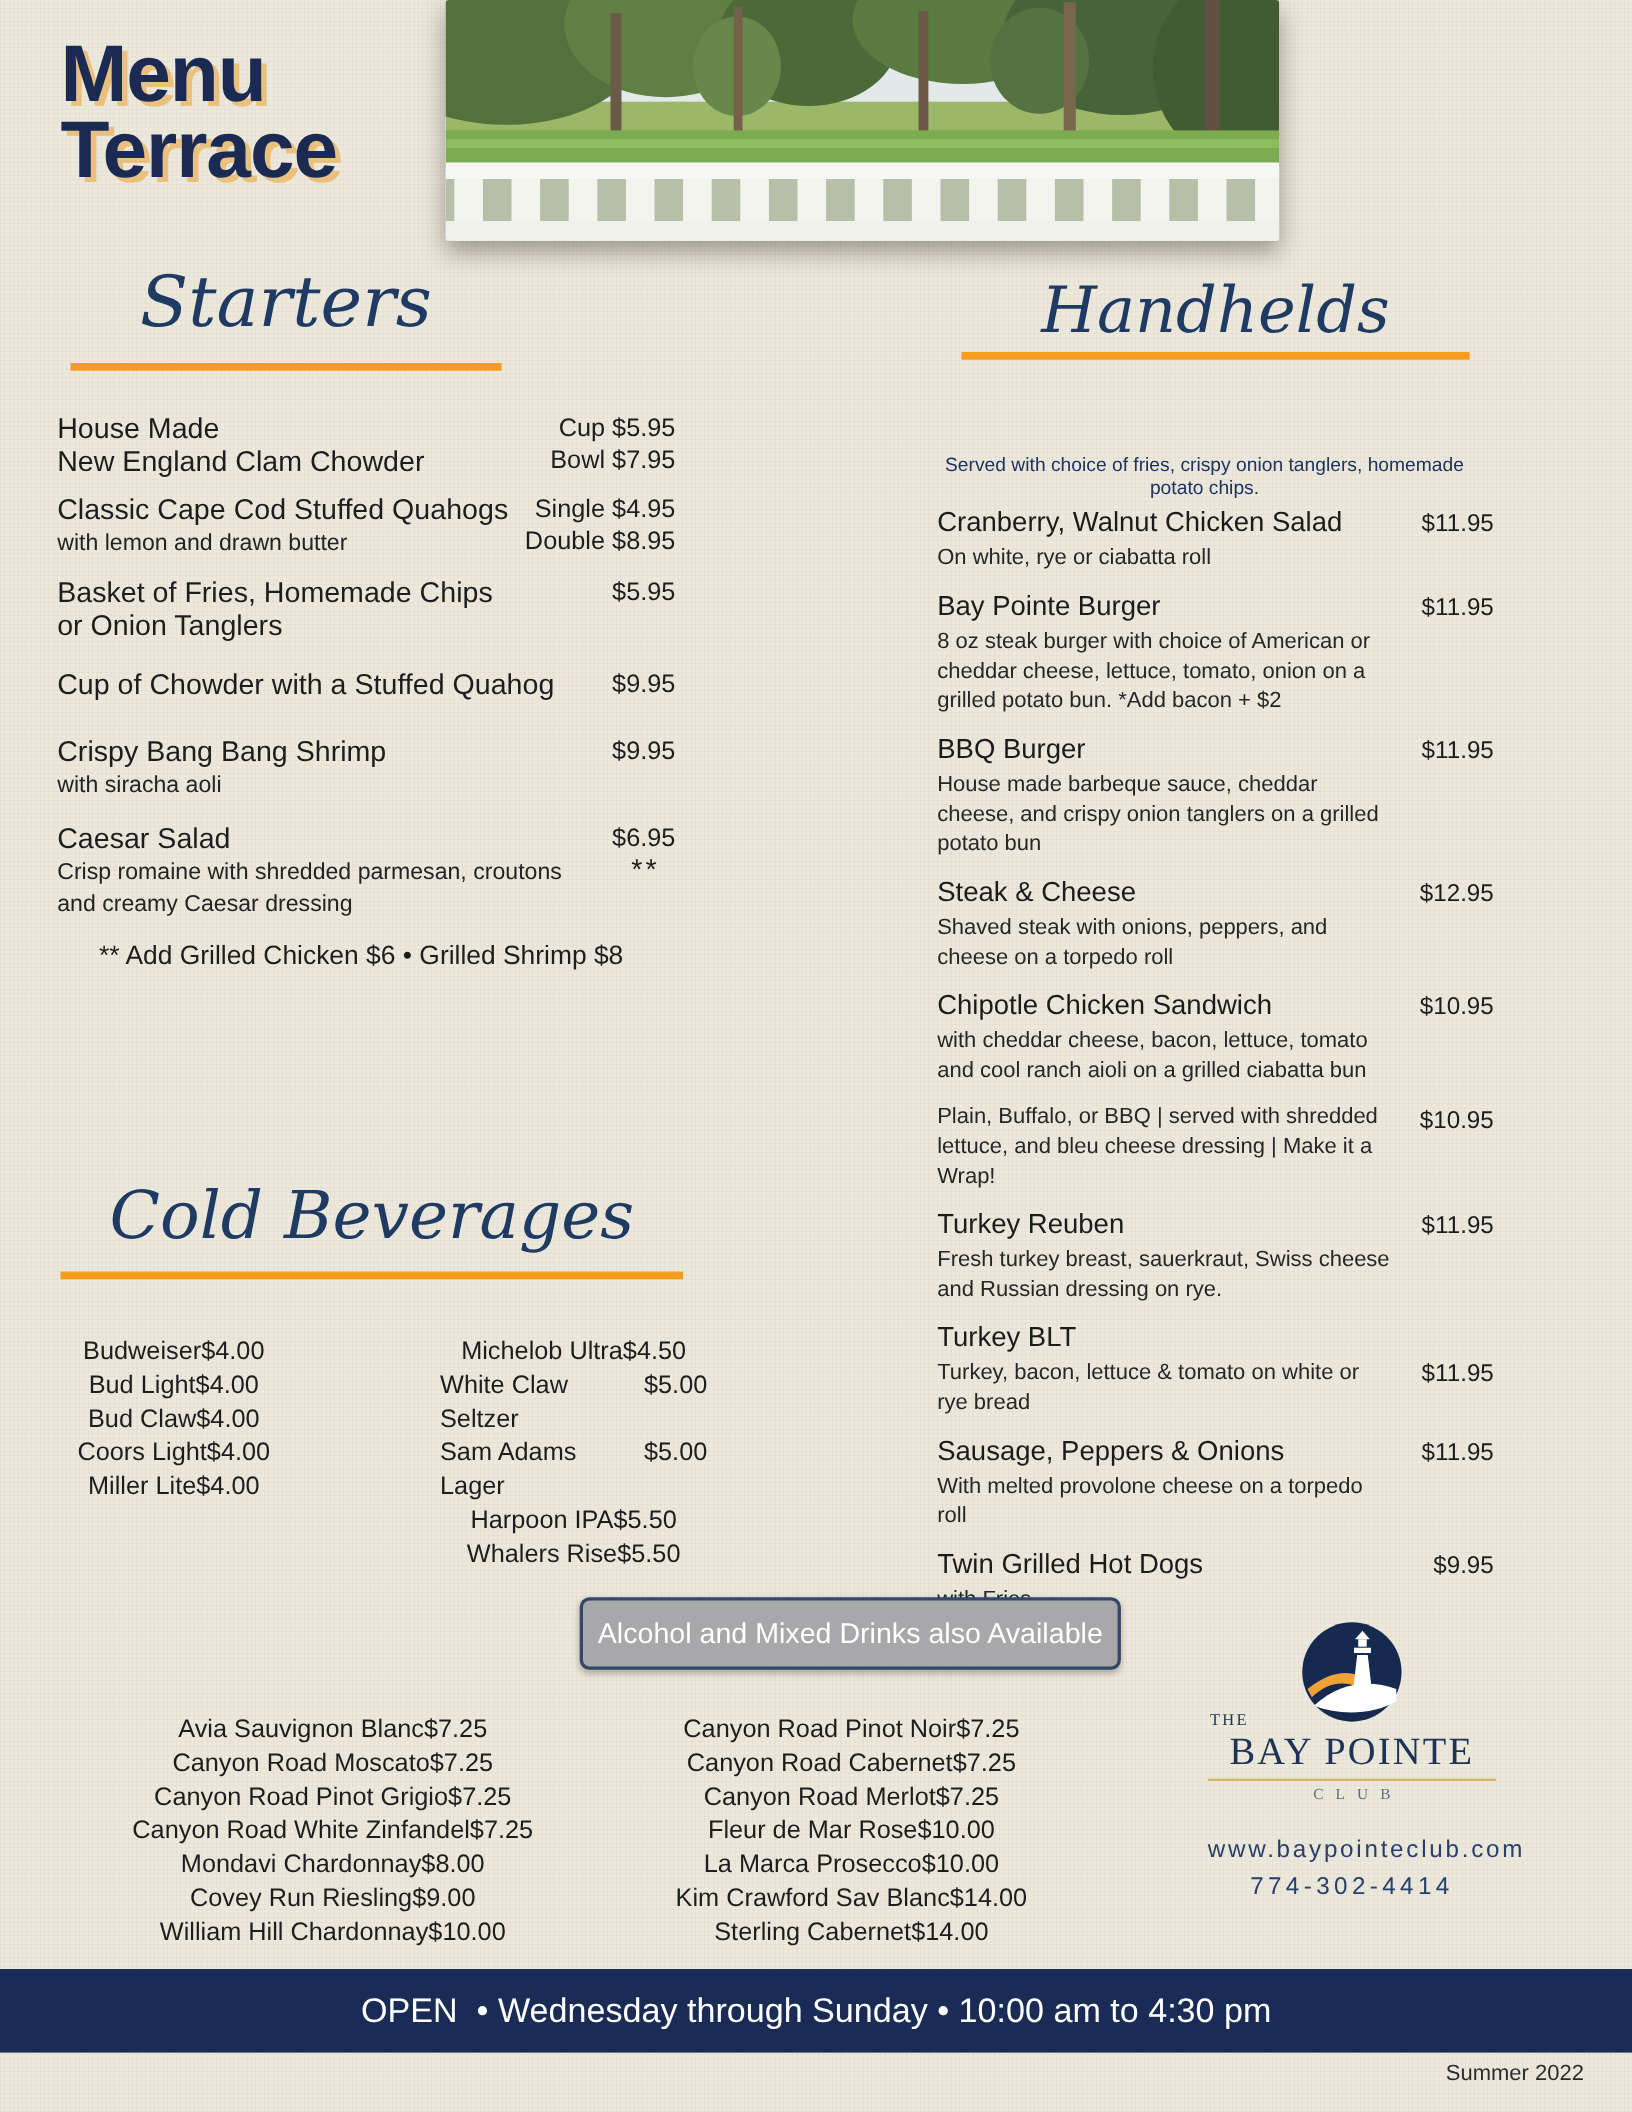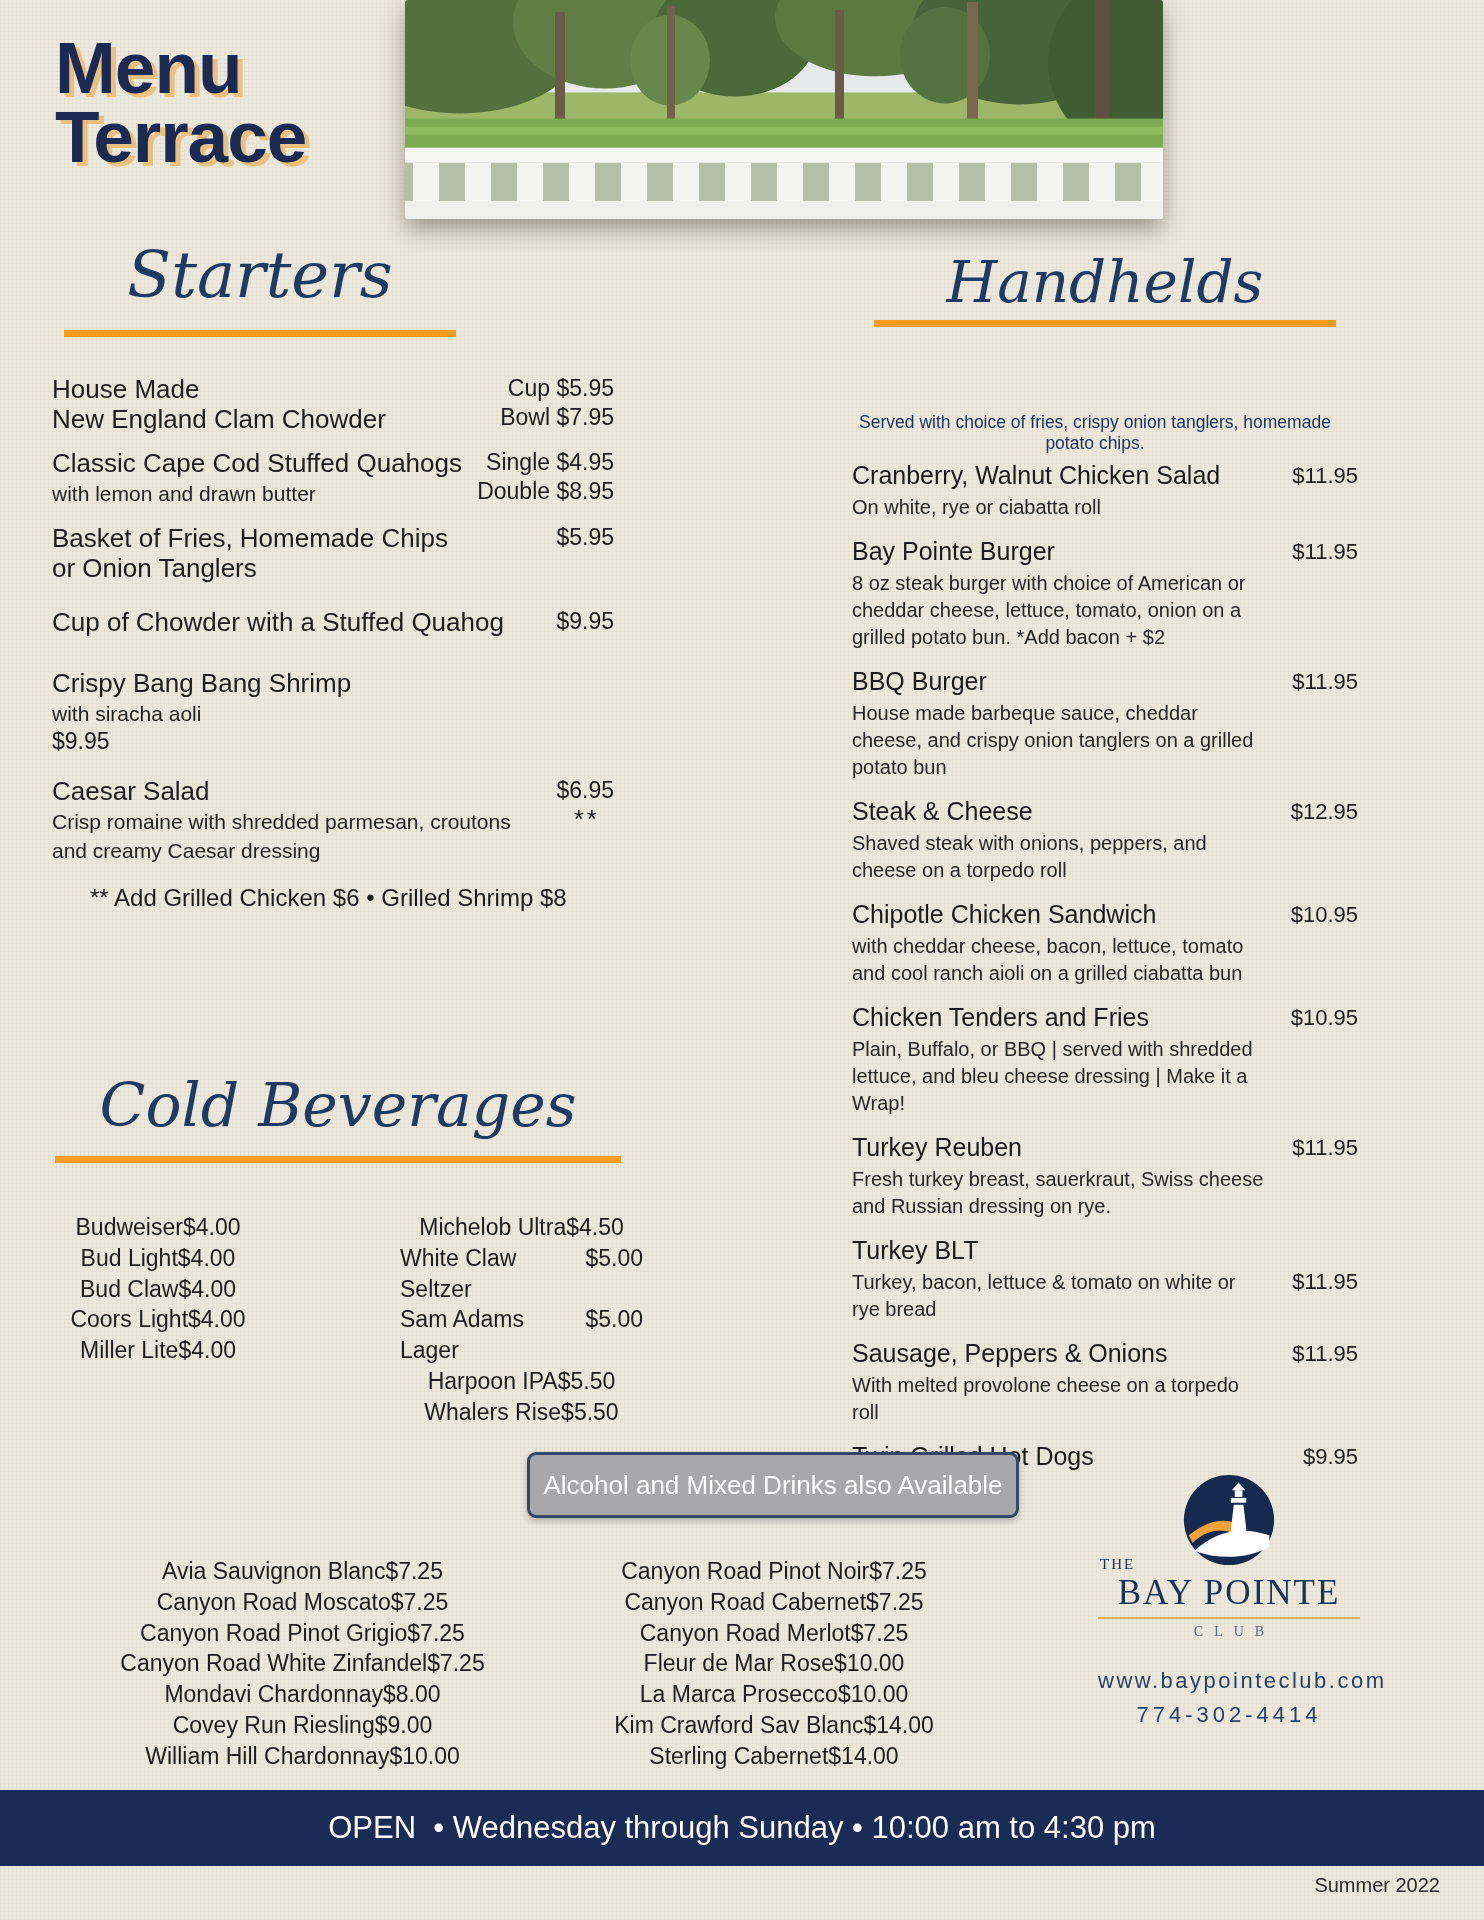--- a/index.html
+++ b/index.html
@@ -44,7 +44,7 @@
   .s-price{font-size:23px;line-height:29px;text-align:right;white-space:nowrap;}
   .s-price.stars{padding-right:14px;letter-spacing:3px;font-size:26px;}
   .mb1{margin-bottom:14px;}.mb2{margin-bottom:16px;}.mb3{margin-bottom:24px;}
-  .mb4{margin-bottom:31px;}.mb5{margin-bottom:20px;flex-direction:column;}
+  .mb4{margin-bottom:31px;}.mb5{margin-bottom:20px;}
   .s-note{margin:20px 0 0 38px;font-size:24px;color:#1d1d1d;}
   
   .hh-list{position:absolute;left:852px;top:460px;width:506px;}

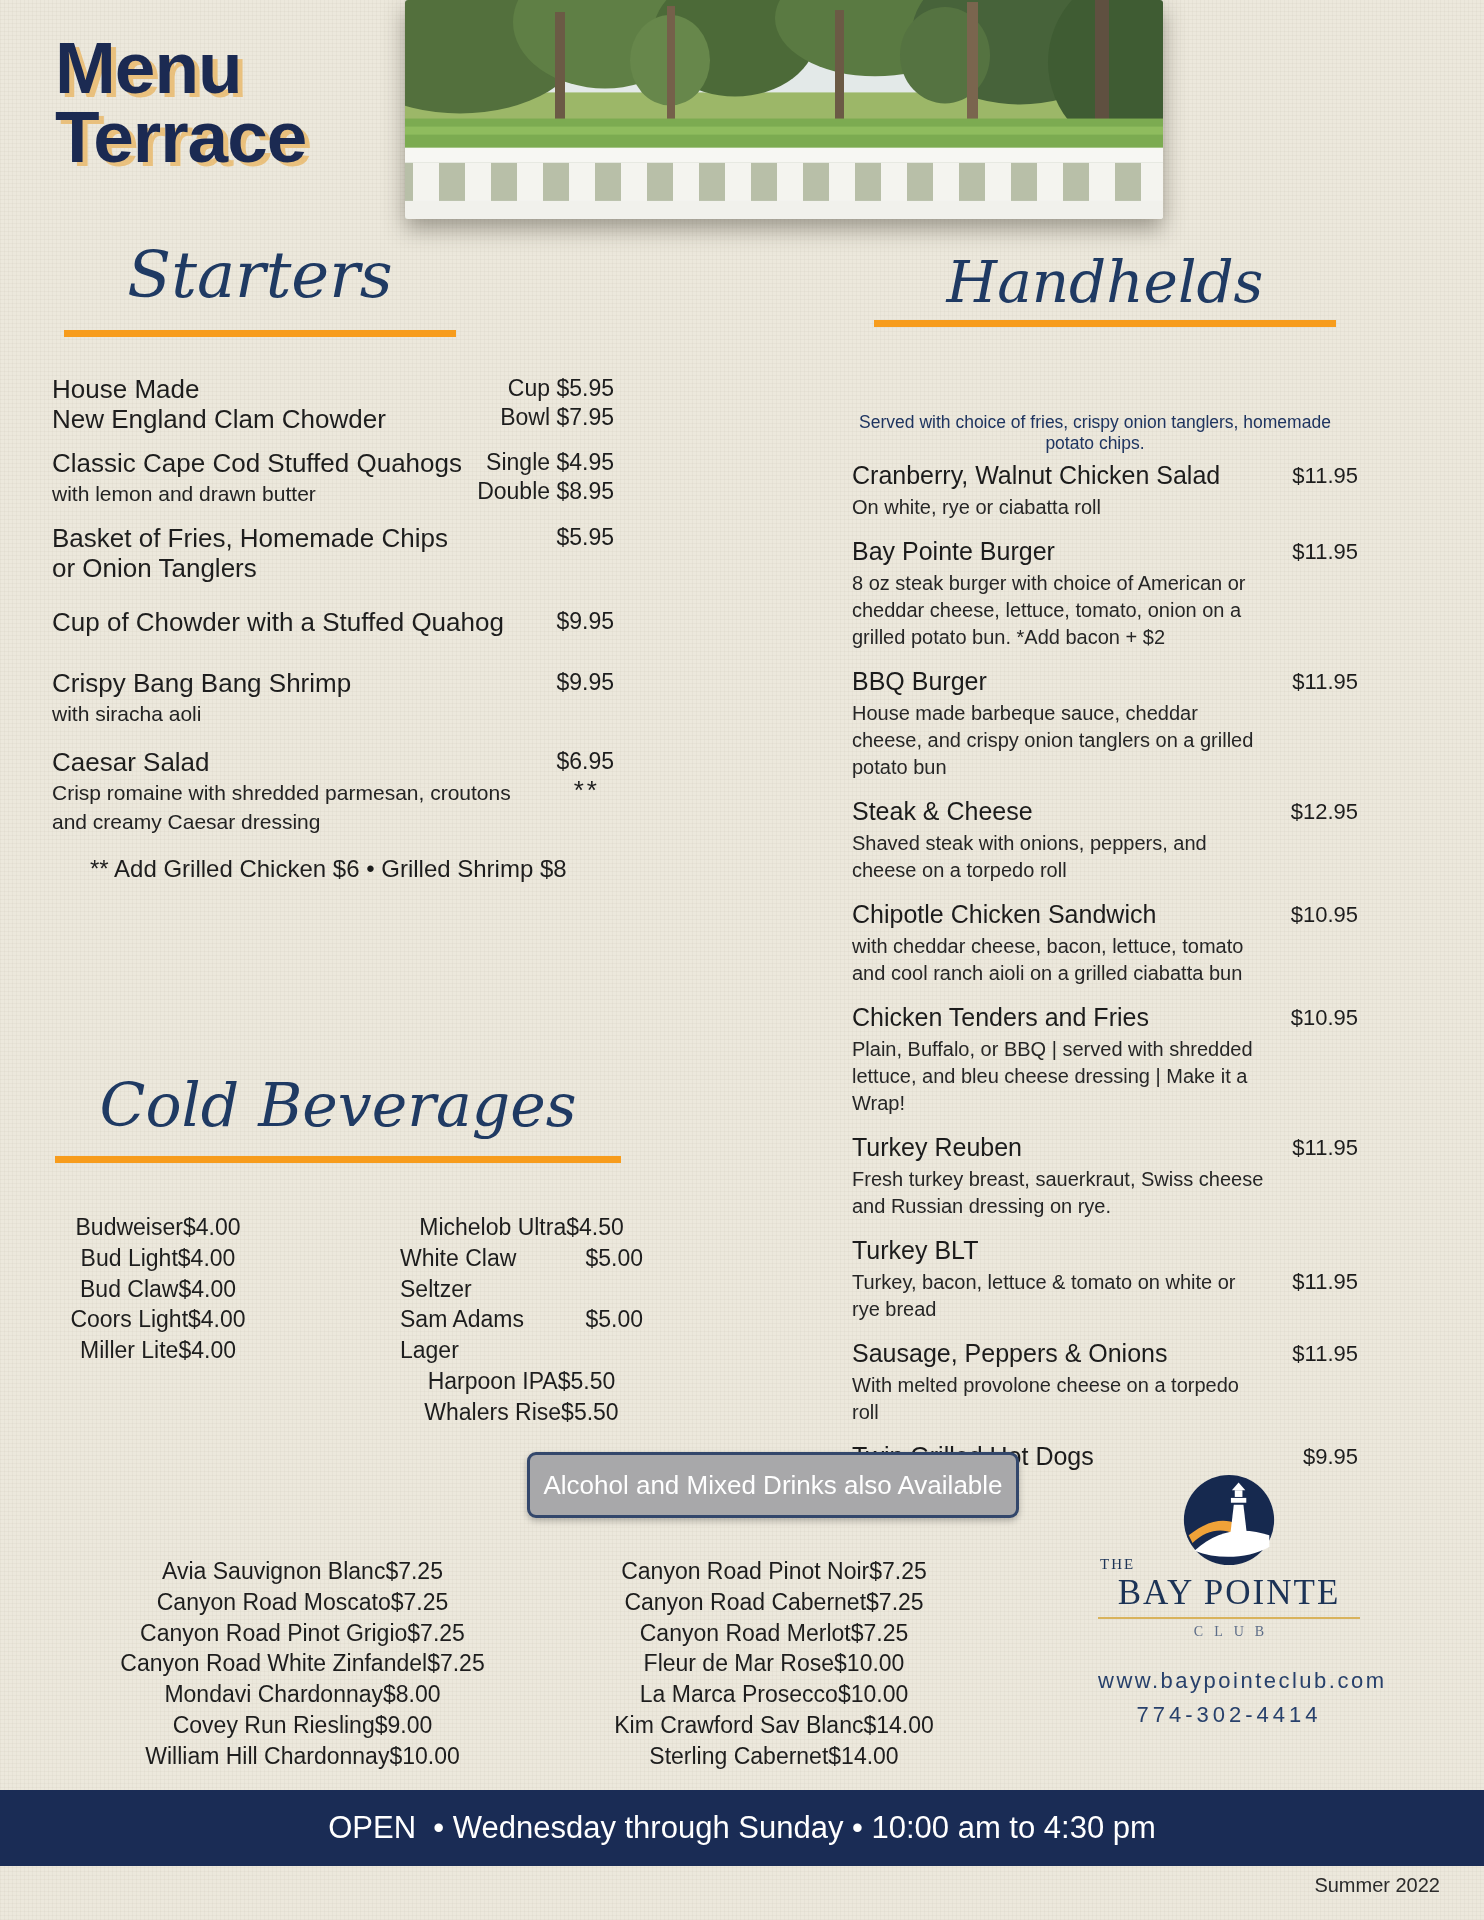--- a/index.html
+++ b/index.html
@@ -229,7 +229,6 @@
       <div class="hh-price">$10.95</div>
     </div>
     <div class="hh-item">
-      <div class="hh-name">Chicken Tenders and Fries</div>
       <div class="hh-desc">Plain, Buffalo, or BBQ | served with shredded lettuce, and bleu cheese dressing | Make it a Wrap!</div>
       <div class="hh-price">$10.95</div>
     </div>

